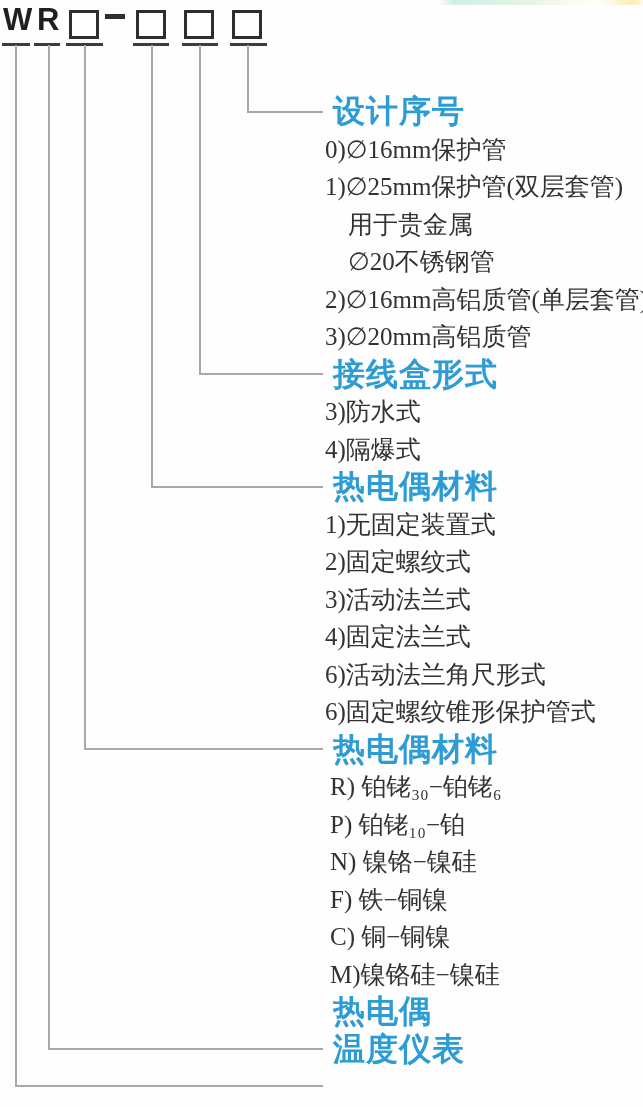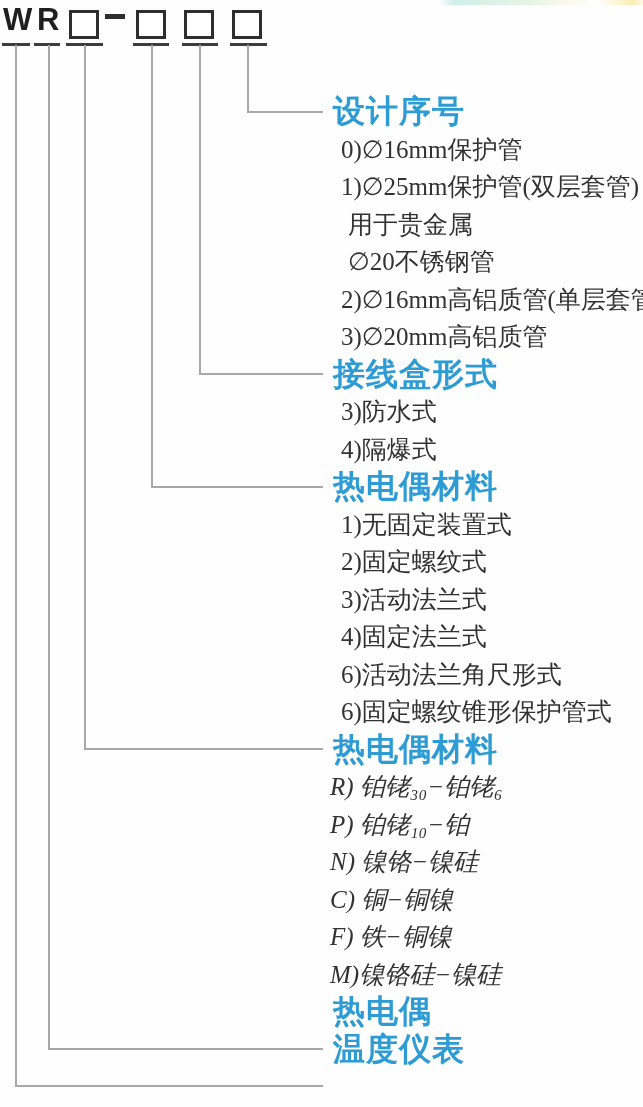--- a/index.html
+++ b/index.html
@@ -75,7 +75,7 @@
     font-size:32px; letter-spacing:1px;
   }
   .line.item  { font-family:"Liberation Serif","DejaVu Serif",serif; }
-  .line.digit { padding-left:0;margin-left:16px; }
+  .line.digit { padding-left:0; }
   .line.alpha { padding-left:5px;font-style:italic; }
   .line.indent{ padding-left:23px; }
 </style>

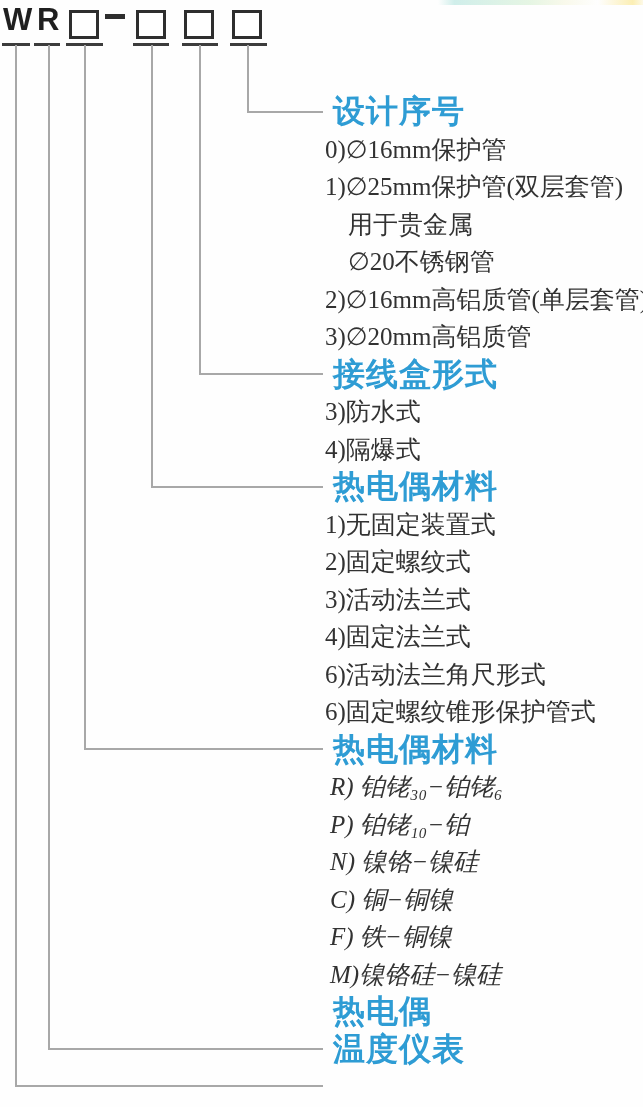--- a/index.html
+++ b/index.html
@@ -76,7 +76,7 @@
   }
   .line.item  { font-family:"Liberation Serif","DejaVu Serif",serif; }
   .line.digit { padding-left:0; }
-  .line.alpha { padding-left:5px;font-style:italic; }
+  .line.alpha { padding-left:5px; }
   .line.indent{ padding-left:23px; }
 </style>
 </head>

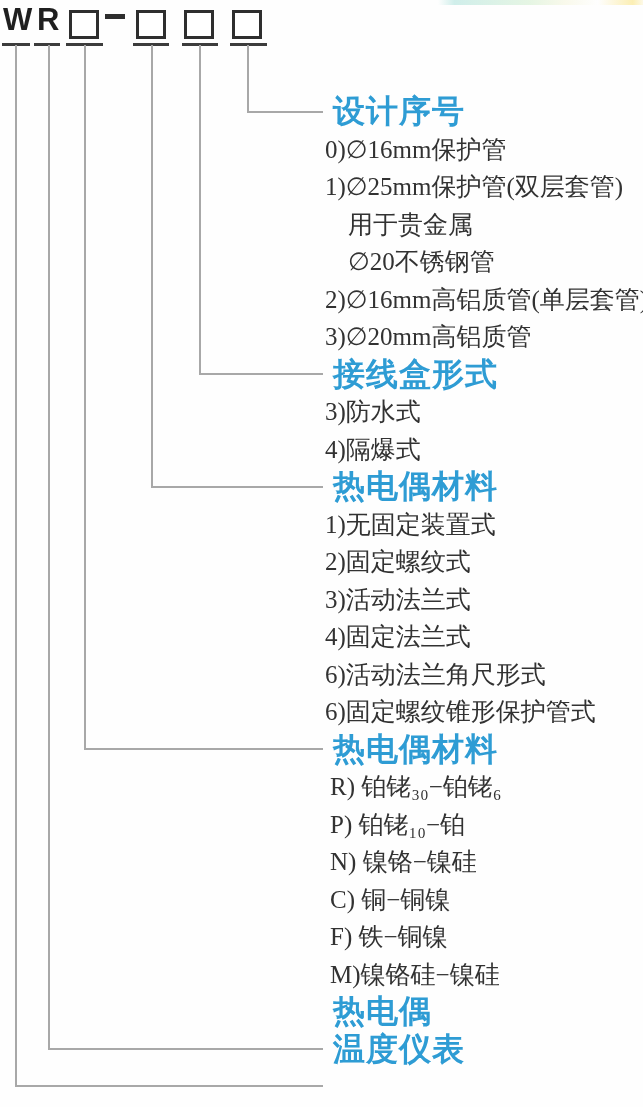--- a/index.html
+++ b/index.html
@@ -132,8 +132,8 @@
       <div class="line item alpha">R) 铂铑₃₀−铂铑₆</div>
       <div class="line item alpha">P) 铂铑₁₀−铂</div>
       <div class="line item alpha">N) 镍铬−镍硅</div>
+      <div class="line item alpha">F) 铁−铜镍</div>
       <div class="line item alpha">C) 铜−铜镍</div>
-      <div class="line item alpha">F) 铁−铜镍</div>
       <div class="line item alpha">M)镍铬硅−镍硅</div>
       <div class="line heading">热电偶</div>
       <div class="line heading">温度仪表</div>

